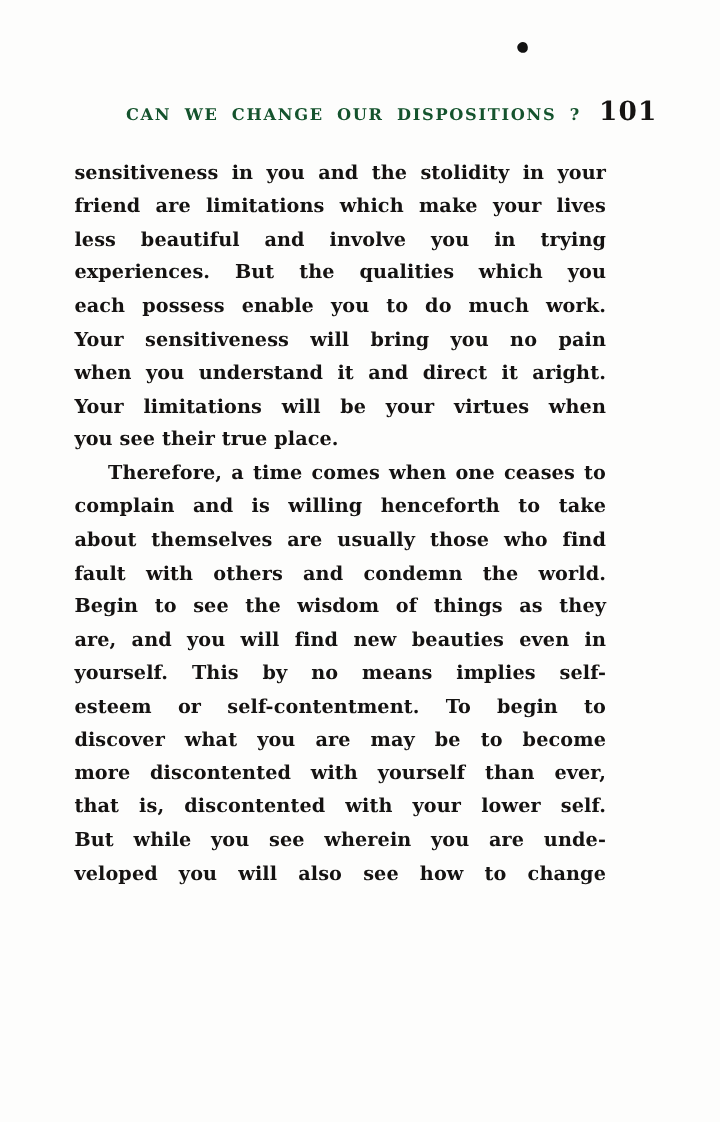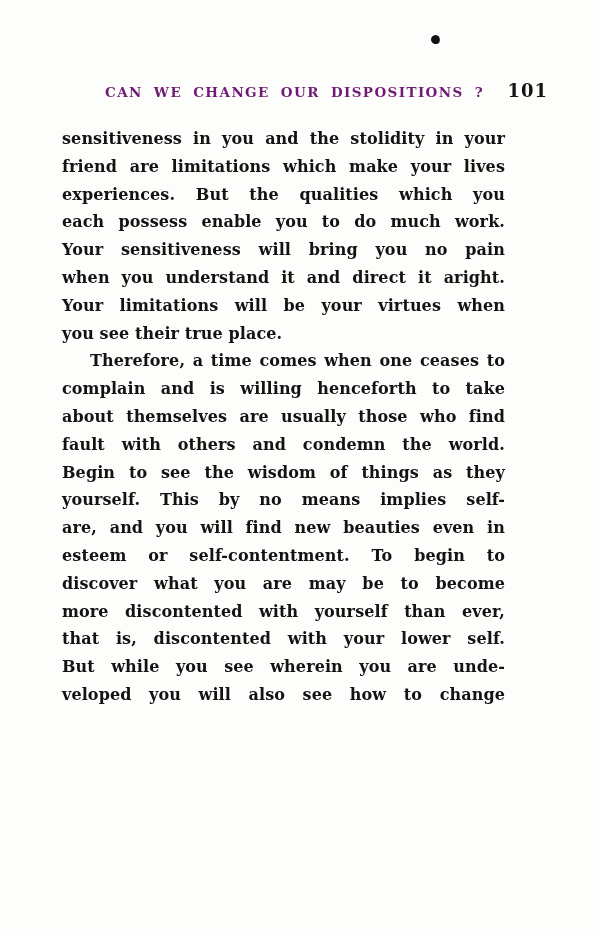--- a/index.html
+++ b/index.html
@@ -42,7 +42,7 @@
     letter-spacing: 1.4px;
     word-spacing: 5px;
     white-space: nowrap;
-    color: #701a75;
+    color: #14532d;
   }
   .page-number {
     font-size: 18px;

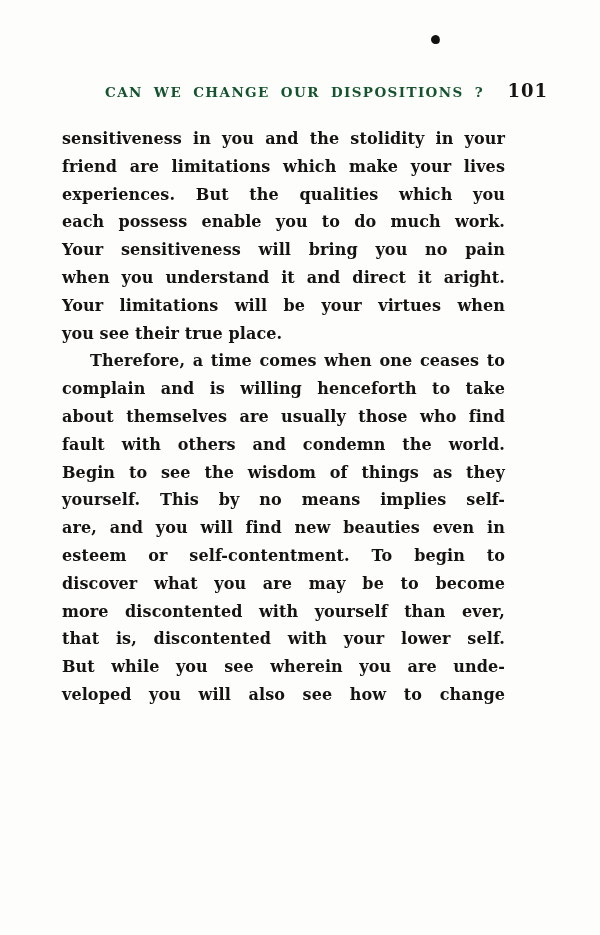--- a/index.html
+++ b/index.html
@@ -45,7 +45,7 @@
     color: #14532d;
   }
   .page-number {
-    font-size: 18px;
+    font-size: 22px;
     font-weight: 700;
     letter-spacing: 1px;
   }

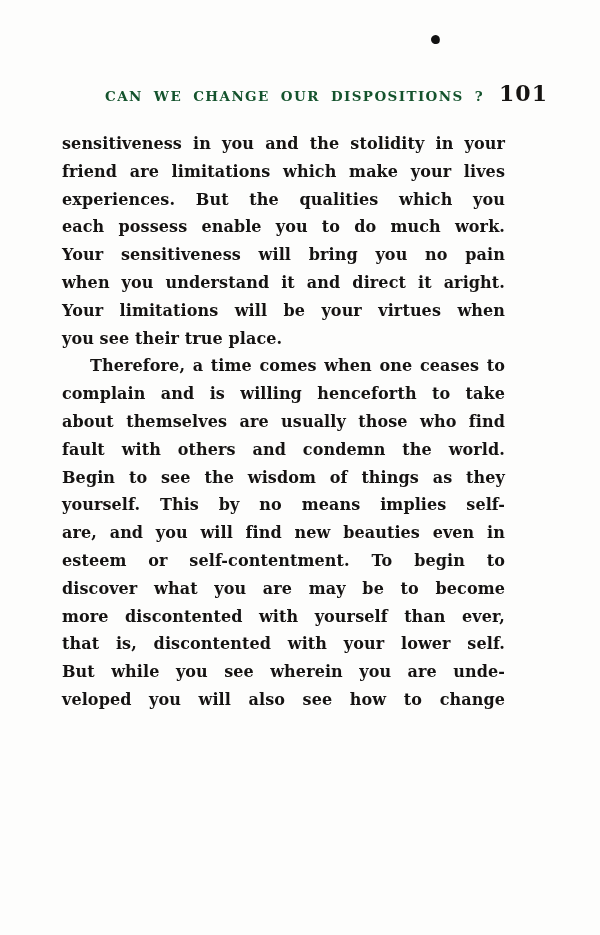--- a/index.html
+++ b/index.html
@@ -93,6 +93,7 @@
     <p class="paragraph">
       <span class="line">sensitiveness in you and the stolidity in your</span>
       <span class="line">friend are limitations which make your lives</span>
+      <span class="line">less beautiful and involve you in trying</span>
       <span class="line">experiences. But the qualities which you</span>
       <span class="line">each possess enable you to do much work.</span>
       <span class="line">Your sensitiveness will bring you no pain</span>

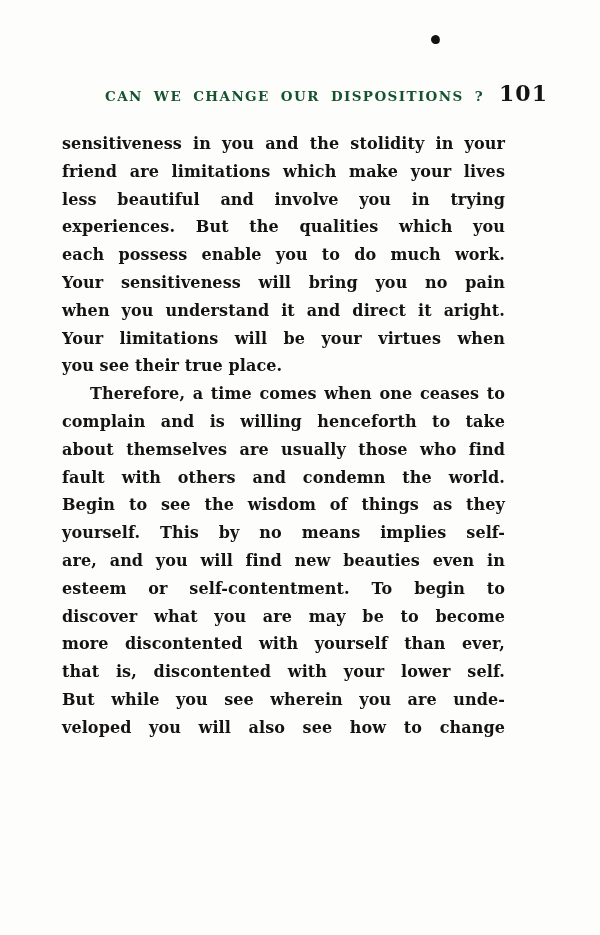--- a/index.html
+++ b/index.html
@@ -108,8 +108,8 @@
       <span class="line">about themselves are usually those who find</span>
       <span class="line">fault with others and condemn the world.</span>
       <span class="line">Begin to see the wisdom of things as they</span>
+      <span class="line">are, and you will find new beauties even in</span>
       <span class="line">yourself. This by no means implies self-</span>
-      <span class="line">are, and you will find new beauties even in</span>
       <span class="line">esteem or self-contentment. To begin to</span>
       <span class="line">discover what you are may be to become</span>
       <span class="line">more discontented with yourself than ever,</span>

